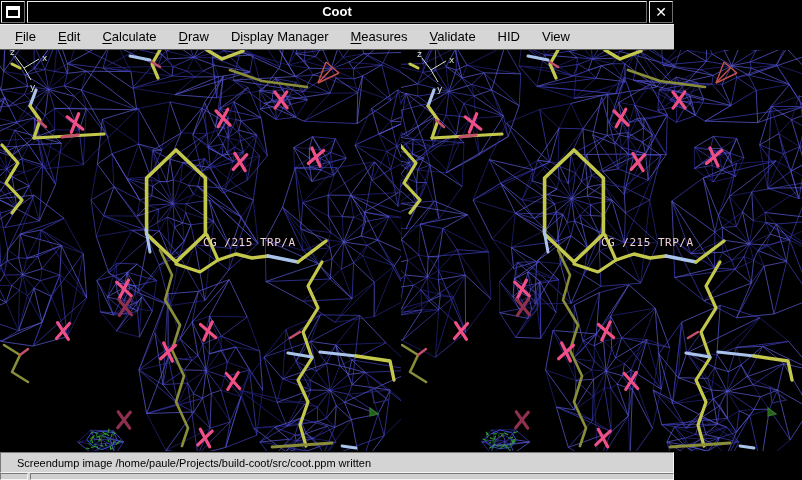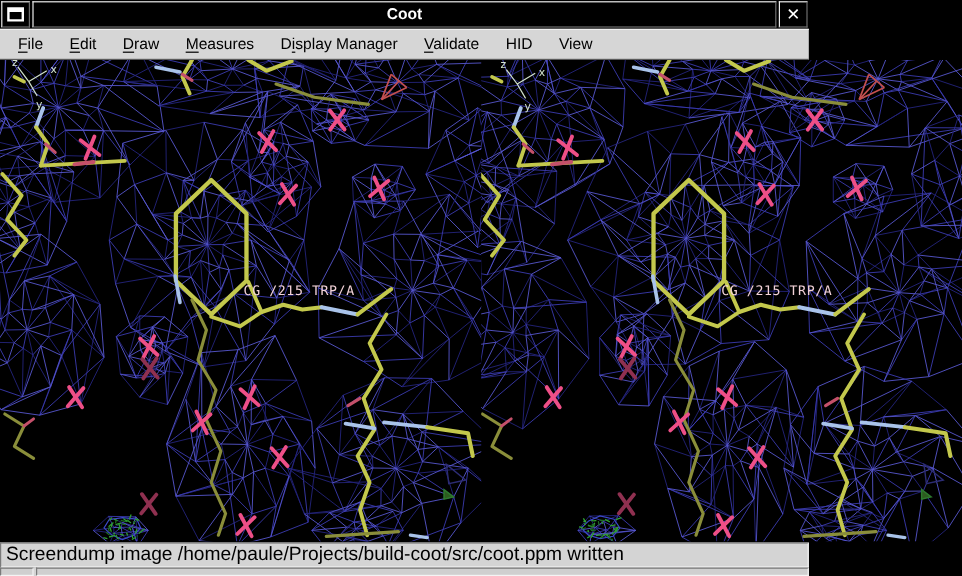--- a/index.html
+++ b/index.html
@@ -52,6 +52,7 @@
   <div class="menubar" id="menubar">
       <span class="menu-item"><u>F</u>ile</span>
       <span class="menu-item"><u>E</u>dit</span>
+      <span class="menu-item"><u>C</u>alculate</span>
       <span class="menu-item"><u>D</u>raw</span>
       <span class="menu-item"><u>M</u>easures</span>
       <span class="menu-item">D<u>i</u>splay Manager</span>

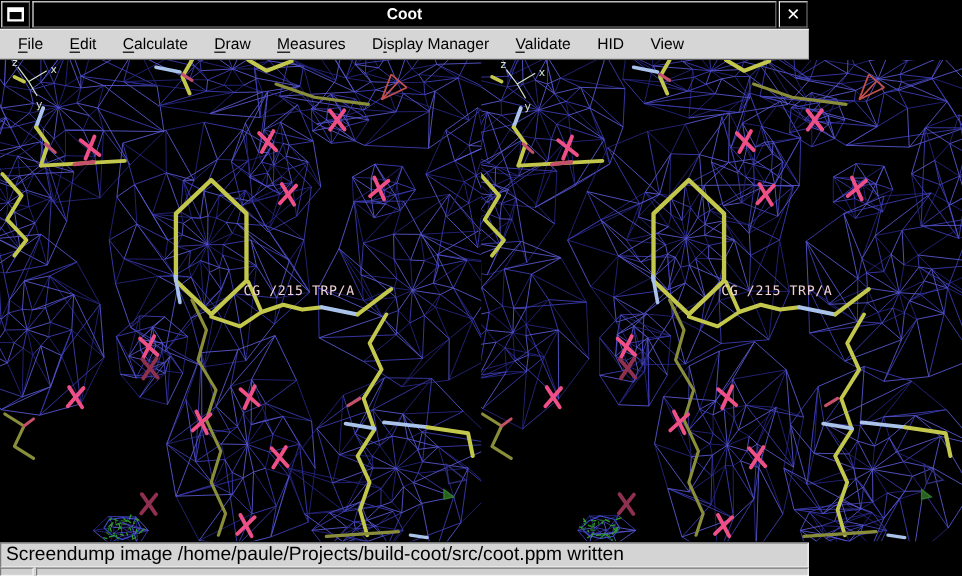--- a/index.html
+++ b/index.html
@@ -54,8 +54,8 @@
       <span class="menu-item"><u>E</u>dit</span>
       <span class="menu-item"><u>C</u>alculate</span>
       <span class="menu-item"><u>D</u>raw</span>
+      <span class="menu-item">D<u>i</u>splay Manager</span>
       <span class="menu-item"><u>M</u>easures</span>
-      <span class="menu-item">D<u>i</u>splay Manager</span>
       <span class="menu-item"><u>V</u>alidate</span>
       <span class="menu-item">HID</span>
       <span class="menu-item">View</span>

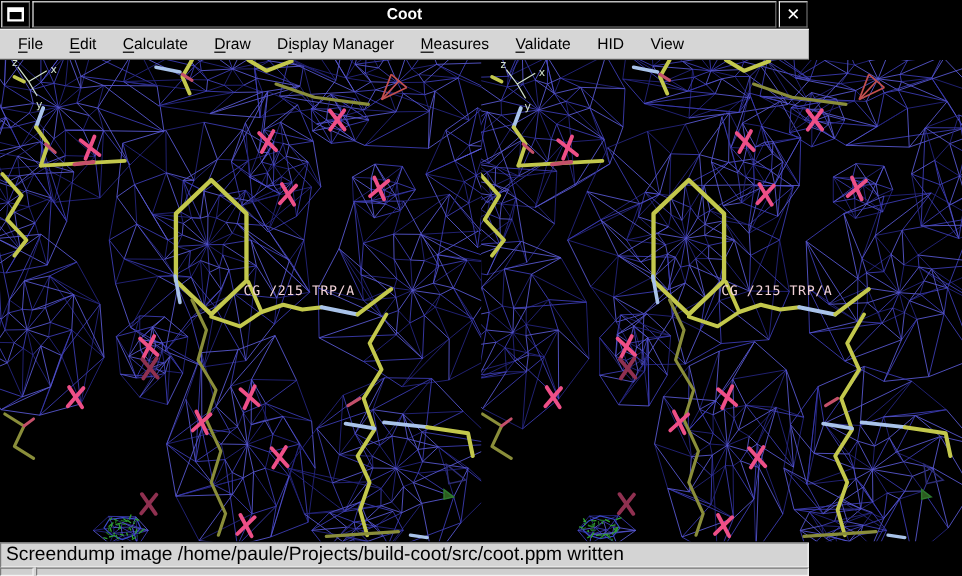--- a/index.html
+++ b/index.html
@@ -27,7 +27,7 @@
   
   .statusbar{height:21px;background:#d4d4d4;box-sizing:border-box;display:flex;align-items:center;
              border:1px solid;border-color:#7a7a7a #f4f4f4 #f4f4f4 #7a7a7a;margin-top:1px;}
-  .statusbar span{font-size:16px;color:#000;padding-left:4px;white-space:nowrap;}
+  .statusbar span{font-size:11px;color:#000;padding-left:16px;white-space:nowrap;}
   .bottomstrip{height:7px;background:#d4d4d4;display:flex;}
   .bs-cell{box-sizing:border-box;border:1px solid;border-color:#7a7a7a #f4f4f4 #f4f4f4 #7a7a7a;background:#cfcfcf;}
   .bs-left{width:28px;margin-right:2px;}

